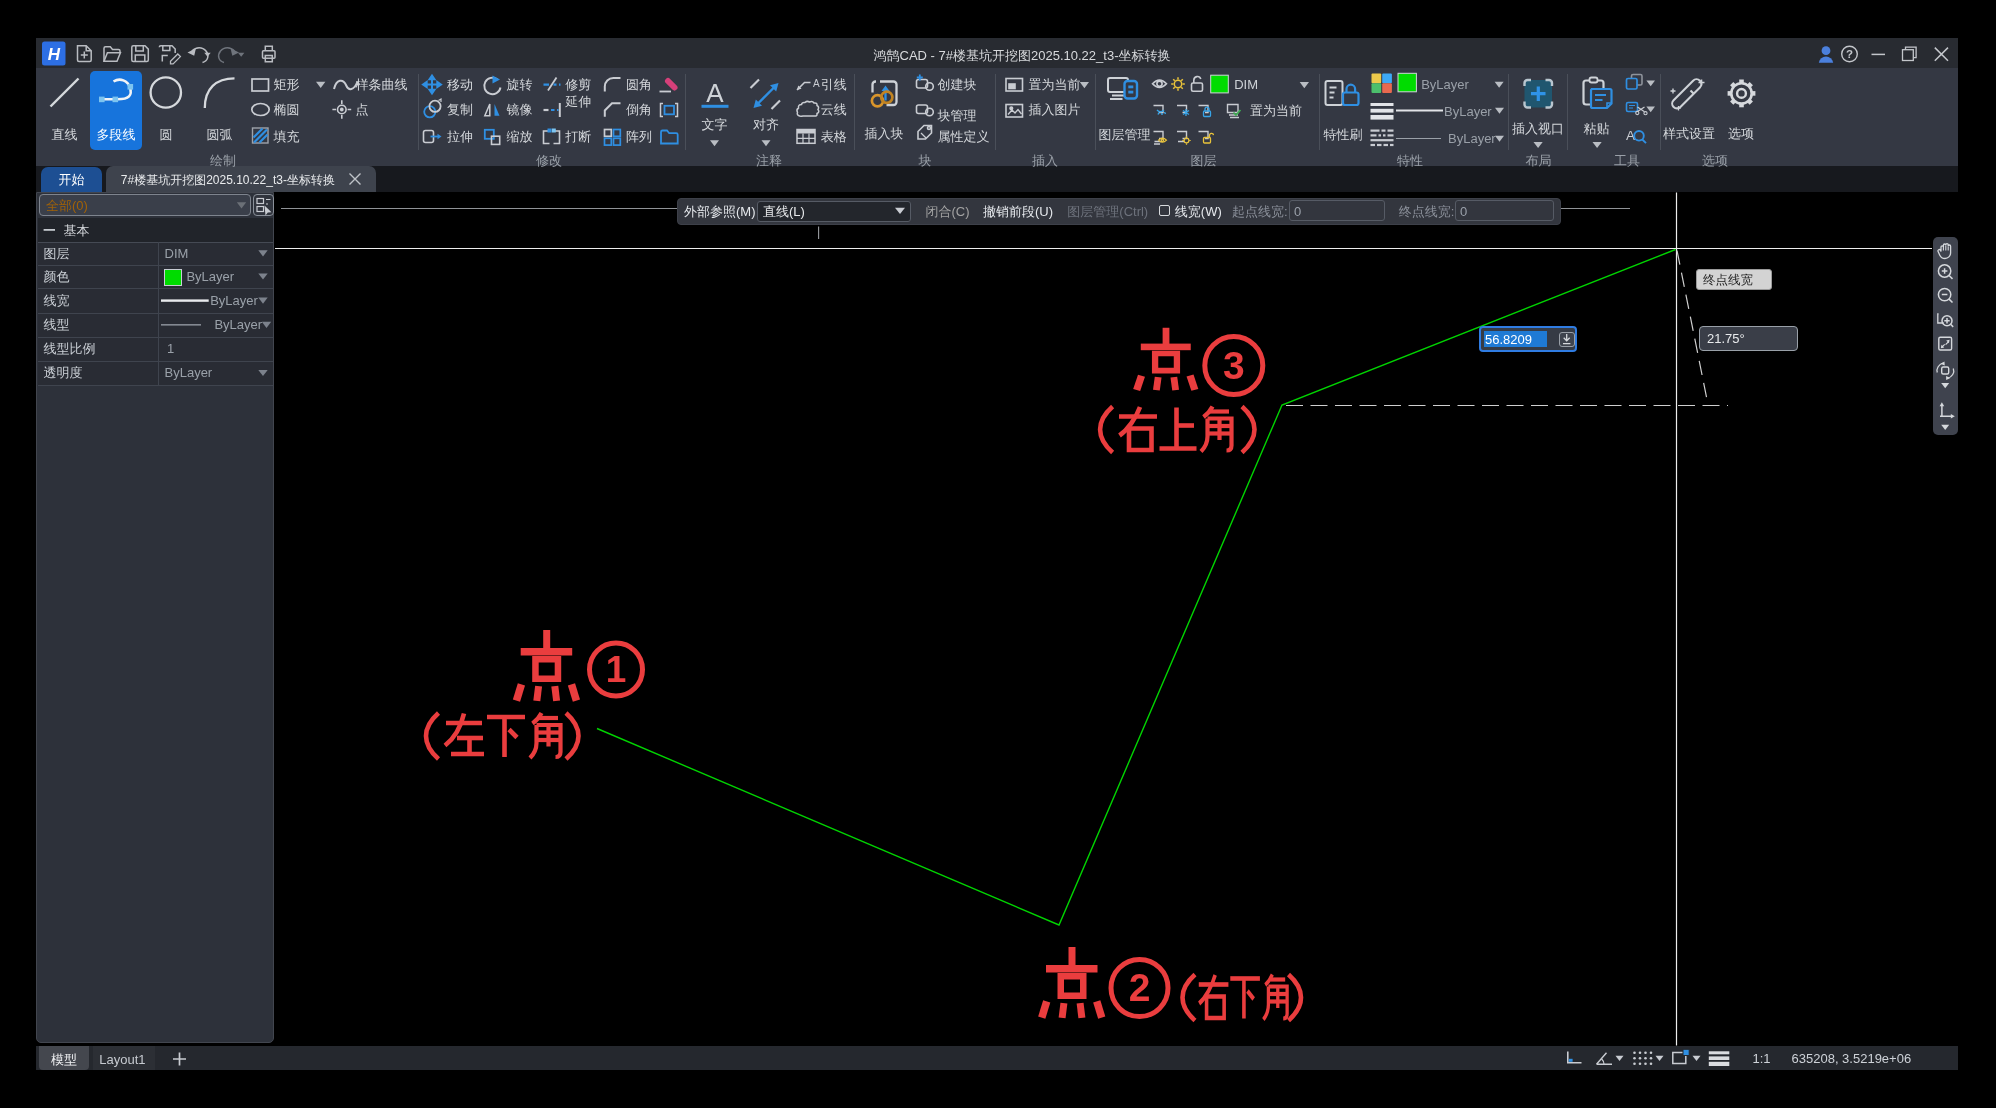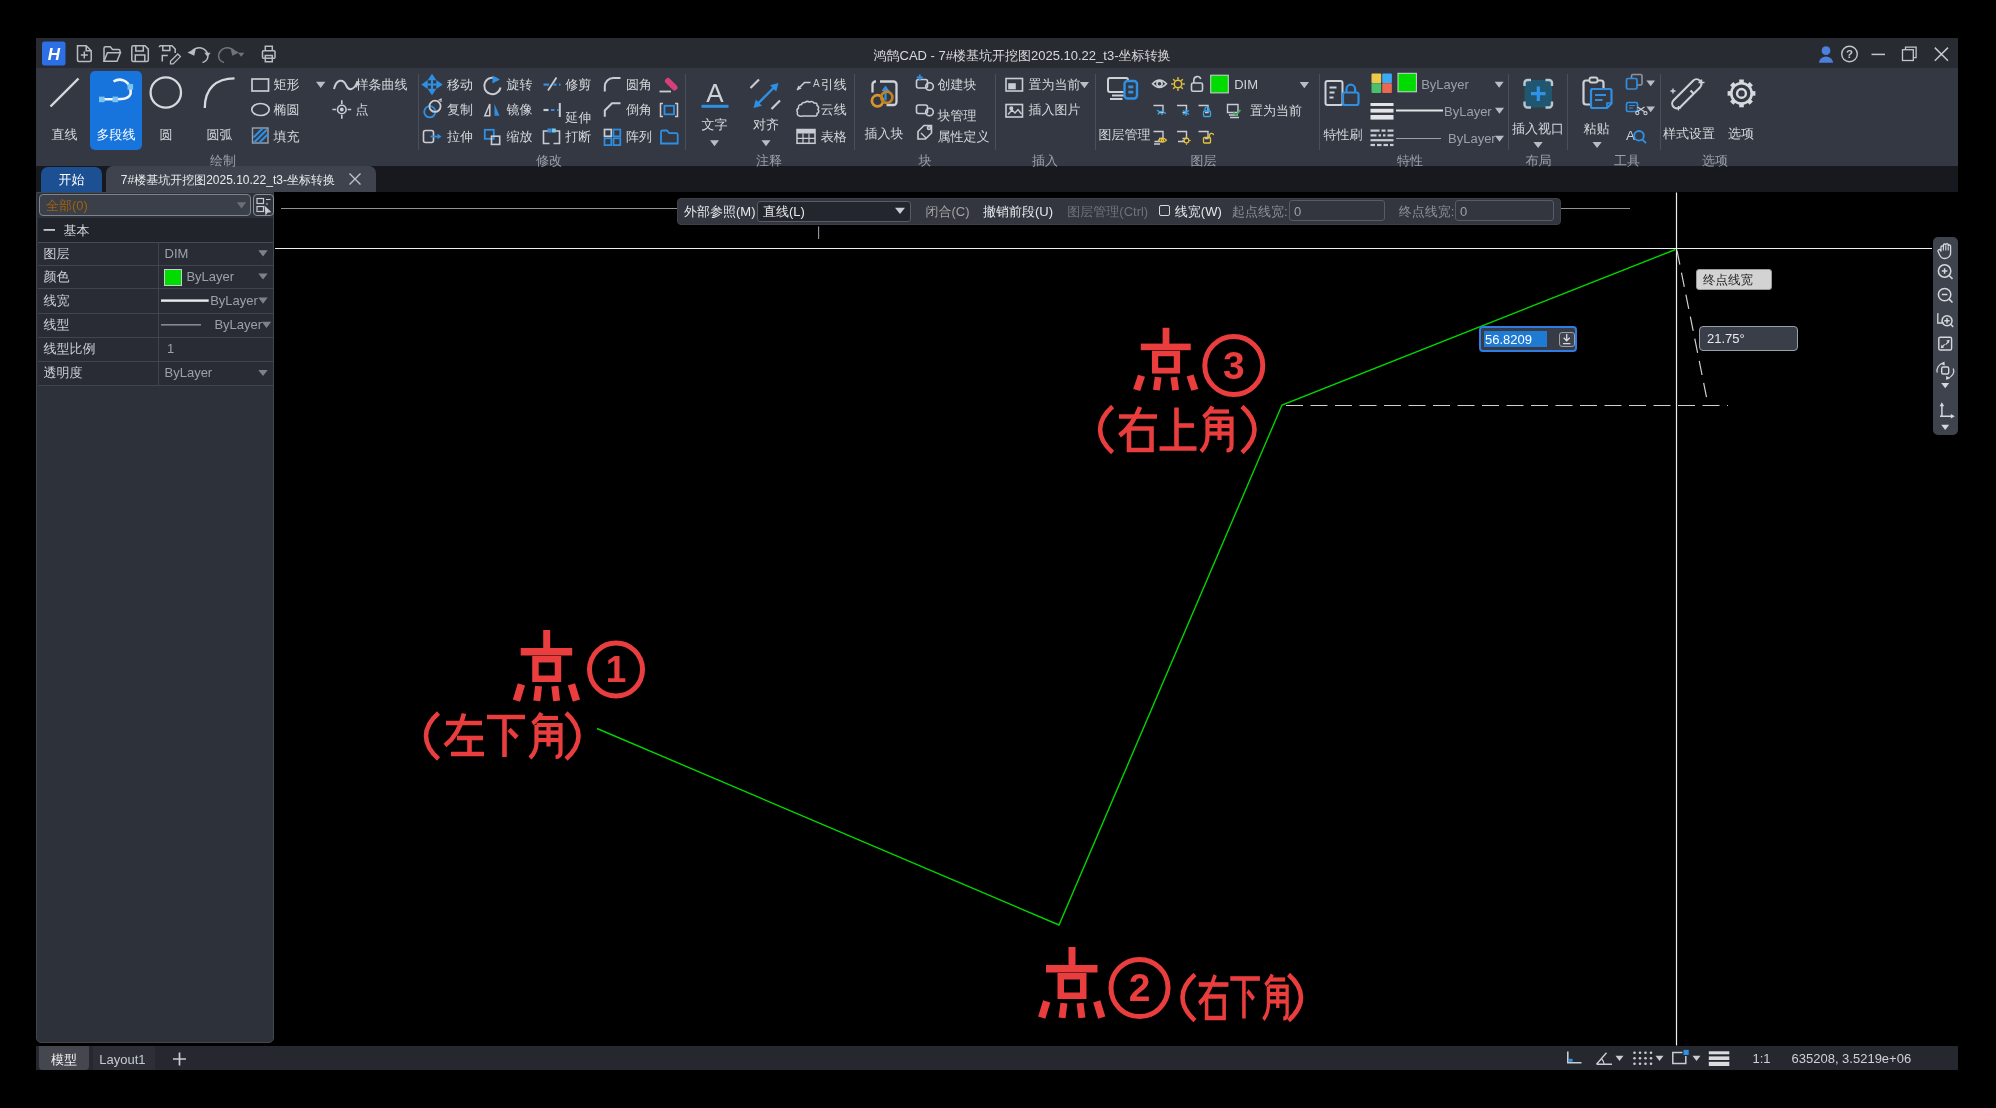--- a/index.html
+++ b/index.html
@@ -572,7 +572,7 @@
 <div class="t" style="left:506.4px;top:103px">镜像</div>
 <div class="t" style="left:506.4px;top:129.5px">缩放</div>
 <div class="t" style="left:565.2px;top:78px">修剪</div>
-<div class="t" style="left:565.2px;top:111px">延伸</div>
+<div class="t" style="left:565.2px;top:95px">延伸</div>
 <div class="t" style="left:565.2px;top:129.5px">打断</div>
 <div class="t" style="left:626.1px;top:78px">圆角</div>
 <div class="t" style="left:626.1px;top:103px">倒角</div>

